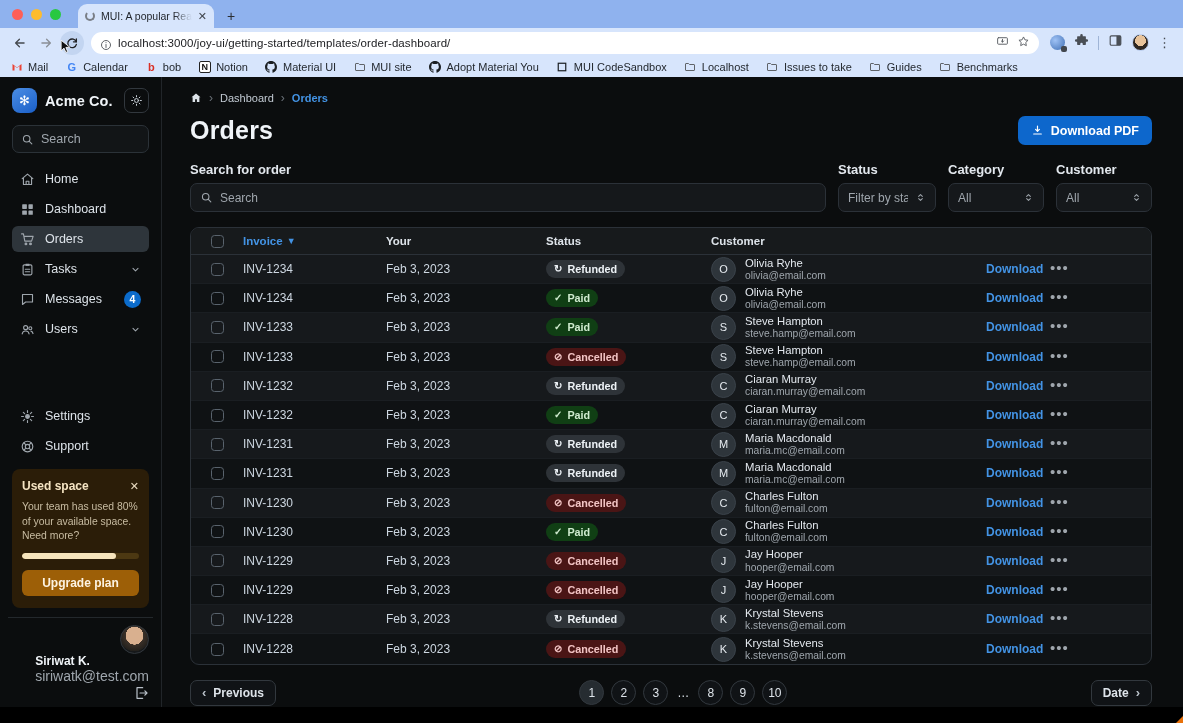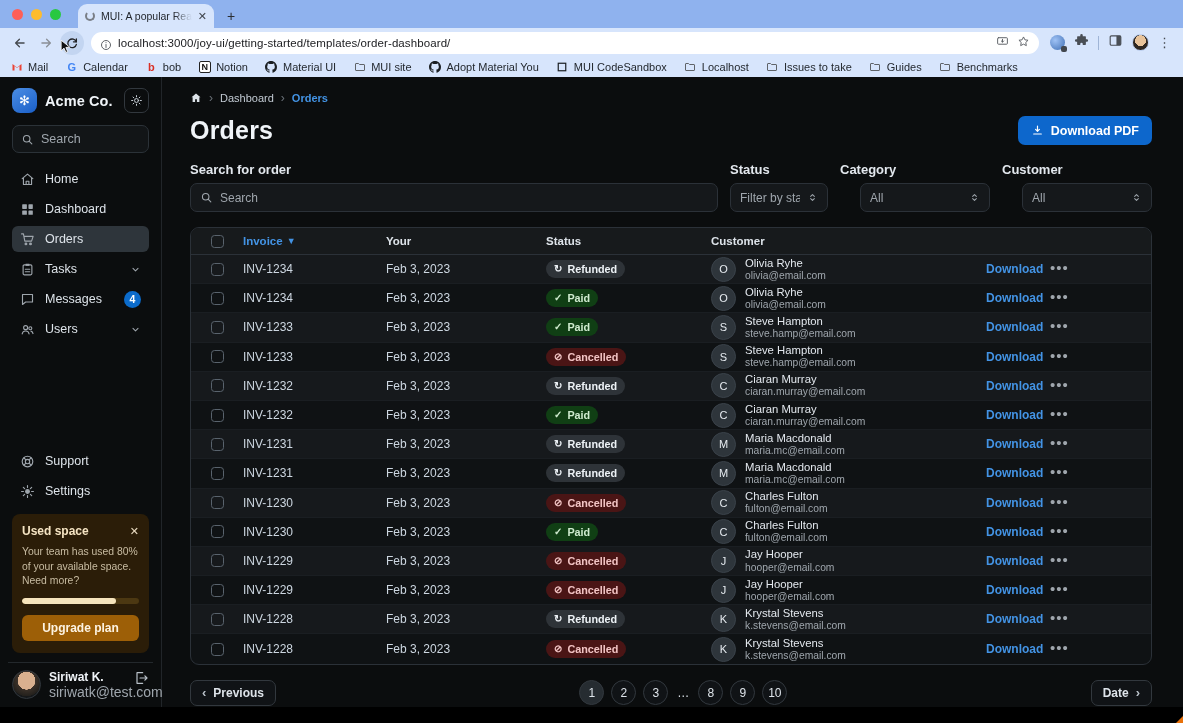--- a/index.html
+++ b/index.html
@@ -107,7 +107,7 @@
                align-items:center; gap:7px; padding:0 9px; font-size:12px; color:#9FA6AD; }
   .f-control svg { width:13px; height:13px; flex:none; }
   .f-select { width:98px; }
-  .f-select-w { width:130px;margin-left:20px; }
+  .f-select-w { width:96px; }
   .f-val { flex:1; white-space:nowrap; overflow:hidden; }
   .updown { width:11px; height:11px; color:#9FA6AD; flex:none; }
   .updown svg { width:11px; height:11px; }

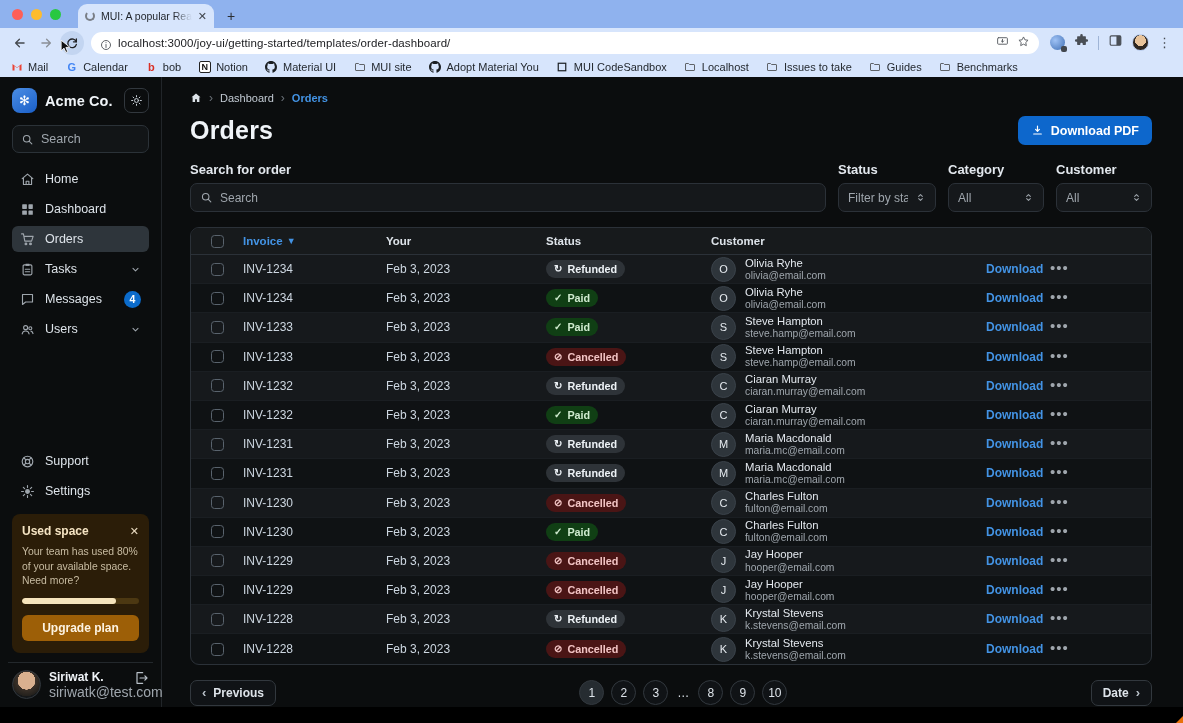--- a/index.html
+++ b/index.html
@@ -420,6 +420,16 @@
       <div class="nav" id="nav-secondary">
   <div class="nav-item">
     <span class="n-ic">
+              <svg viewBox="0 0 24 24" fill="none" stroke="currentColor" stroke-width="1.8" stroke-linecap="round">
+                <circle cx="12" cy="12" r="3" fill="currentColor"></circle>
+                <path d="M12 2.5v3M12 18.5v3M2.5 12h3M18.5 12h3M5.3 5.3l2.1 2.1M16.6 16.6l2.1 2.1M18.7 5.3l-2.1 2.1M7.4 16.6l-2.1 2.1"></path>
+              </svg>
+            </span>
+    <span class="n-label">Settings</span>
+  </div>
+
+  <div class="nav-item">
+    <span class="n-ic">
               <svg viewBox="0 0 24 24" fill="none" stroke="currentColor" stroke-width="1.8">
                 <circle cx="12" cy="12" r="8.5"></circle>
                 <circle cx="12" cy="12" r="3.5"></circle>
@@ -427,16 +437,6 @@
               </svg>
             </span>
     <span class="n-label">Support</span>
-  </div>
-
-  <div class="nav-item">
-    <span class="n-ic">
-              <svg viewBox="0 0 24 24" fill="none" stroke="currentColor" stroke-width="1.8" stroke-linecap="round">
-                <circle cx="12" cy="12" r="3" fill="currentColor"></circle>
-                <path d="M12 2.5v3M12 18.5v3M2.5 12h3M18.5 12h3M5.3 5.3l2.1 2.1M16.6 16.6l2.1 2.1M18.7 5.3l-2.1 2.1M7.4 16.6l-2.1 2.1"></path>
-              </svg>
-            </span>
-    <span class="n-label">Settings</span>
   </div>
 </div>
       <div class="usage-card">

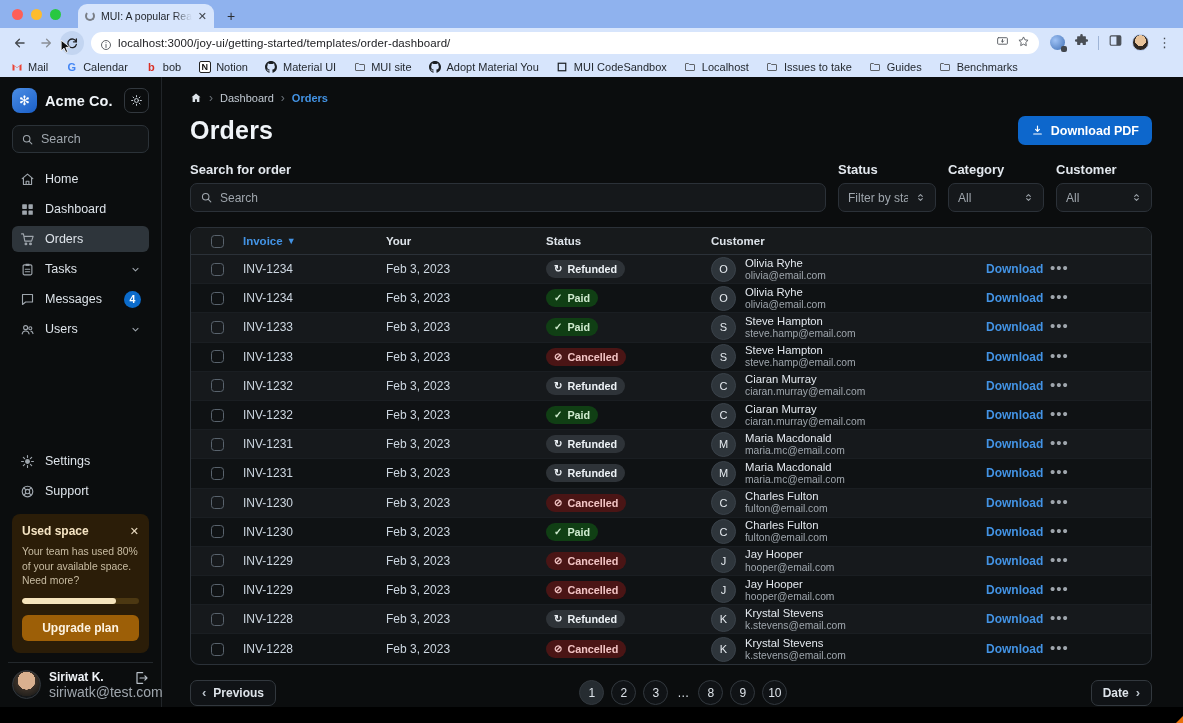--- a/index.html
+++ b/index.html
@@ -79,7 +79,7 @@
   .usage-btn { margin-top:11px; height:26px; border-radius:6px; background:#9D5F07; color:#FDF3E2;
                font-size:12px; font-weight:700; display:flex; align-items:center; justify-content:center; }
   .side-divider { margin:9px -4px 7px; border-top:1px solid #23282C; }
-  .user-row { display:flex; align-items:flex-start; gap:8px; padding-bottom:2px; }
+  .user-row { display:flex; align-items:flex-end; gap:0; padding-bottom:2px;flex-direction:column; }
   .user-avatar { width:29px; height:29px; border-radius:50%; flex:none; border:1px solid #32383E;
                  background:radial-gradient(circle at 50% 36%, #D9B08F 40%, #3A3028 41%, #23201C 70%, #16181A 71%); }
   .user-name { font-size:12px; font-weight:700; line-height:1.2; }

